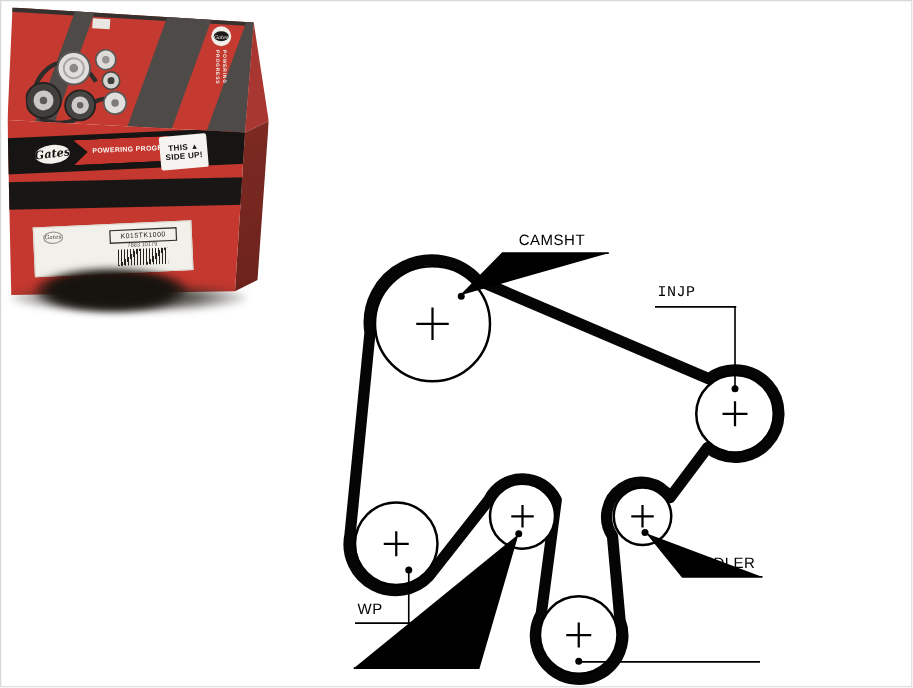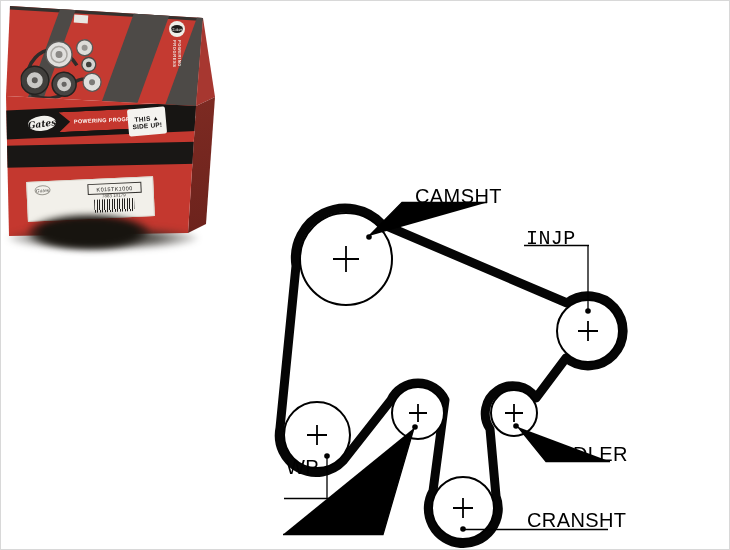--- a/index.html
+++ b/index.html
@@ -7,7 +7,7 @@
          box-shadow:inset 0 0 0 1px #d8d8d8;font-family:"Liberation Sans",sans-serif;}
   
   #diagram-svg{position:absolute;left:0;top:0;z-index:1;}
-  .dlabel{position:absolute;z-index:2;font-size:20px;letter-spacing:.4px;color:#000;white-space:nowrap;}
+  .dlabel{position:absolute;z-index:2;font-size:12px;letter-spacing:.4px;color:#000;white-space:nowrap;}
   
   #product-box{position:absolute;left:0;top:0;width:225px;height:260px;z-index:3;}
   .face{position:absolute;left:0;top:0;width:225px;height:260px;}

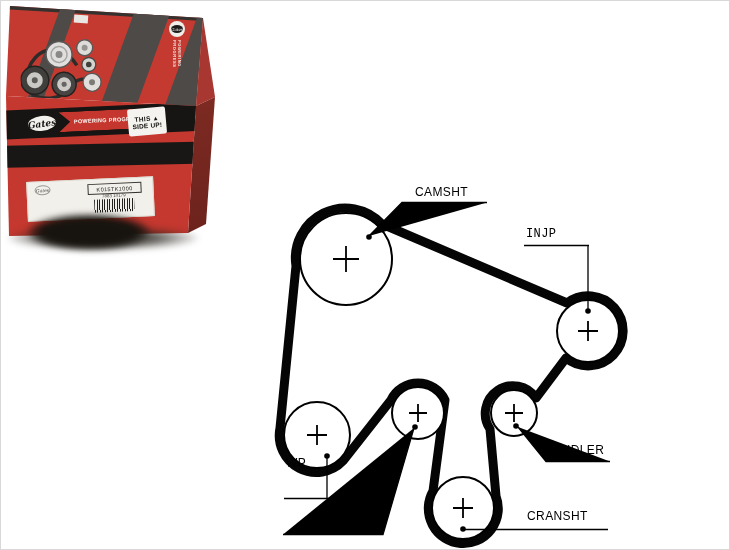--- a/index.html
+++ b/index.html
@@ -92,7 +92,7 @@
   <div class="dlabel" style="left:415px;top:185px;">CAMSHT</div>
   <div class="dlabel" style="left:526px;top:227px;font-family:Liberation Mono, monospace;">INJP</div>
   <div class="dlabel" style="left:567px;top:443px;">IDLER</div>
-  <div class="dlabel" style="left:286px;top:456px;">WP</div>
+  <div class="dlabel" style="left:286px;top:480px;">WP</div>
   <div class="dlabel" style="left:527px;top:509px;">CRANSHT</div>
 
   <div id="product-box">

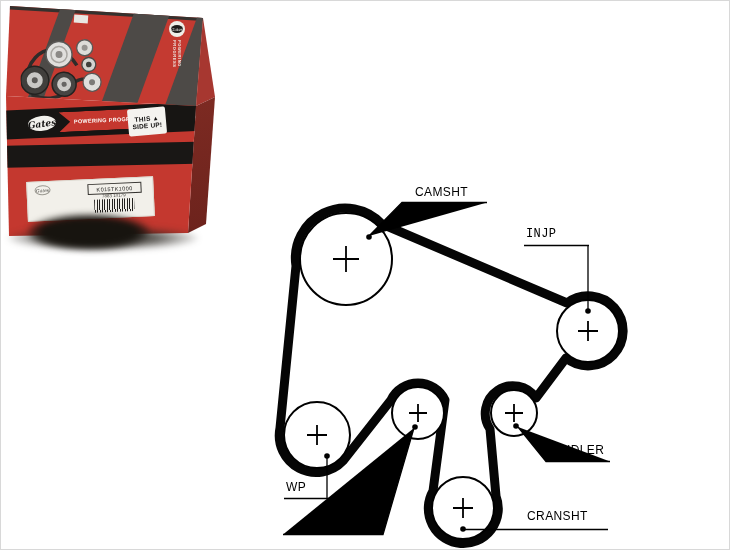--- a/index.html
+++ b/index.html
@@ -93,7 +93,6 @@
   <div class="dlabel" style="left:526px;top:227px;font-family:Liberation Mono, monospace;">INJP</div>
   <div class="dlabel" style="left:567px;top:443px;">IDLER</div>
   <div class="dlabel" style="left:286px;top:480px;">WP</div>
-  <div class="dlabel" style="left:527px;top:509px;">CRANSHT</div>
 
   <div id="product-box">
 

